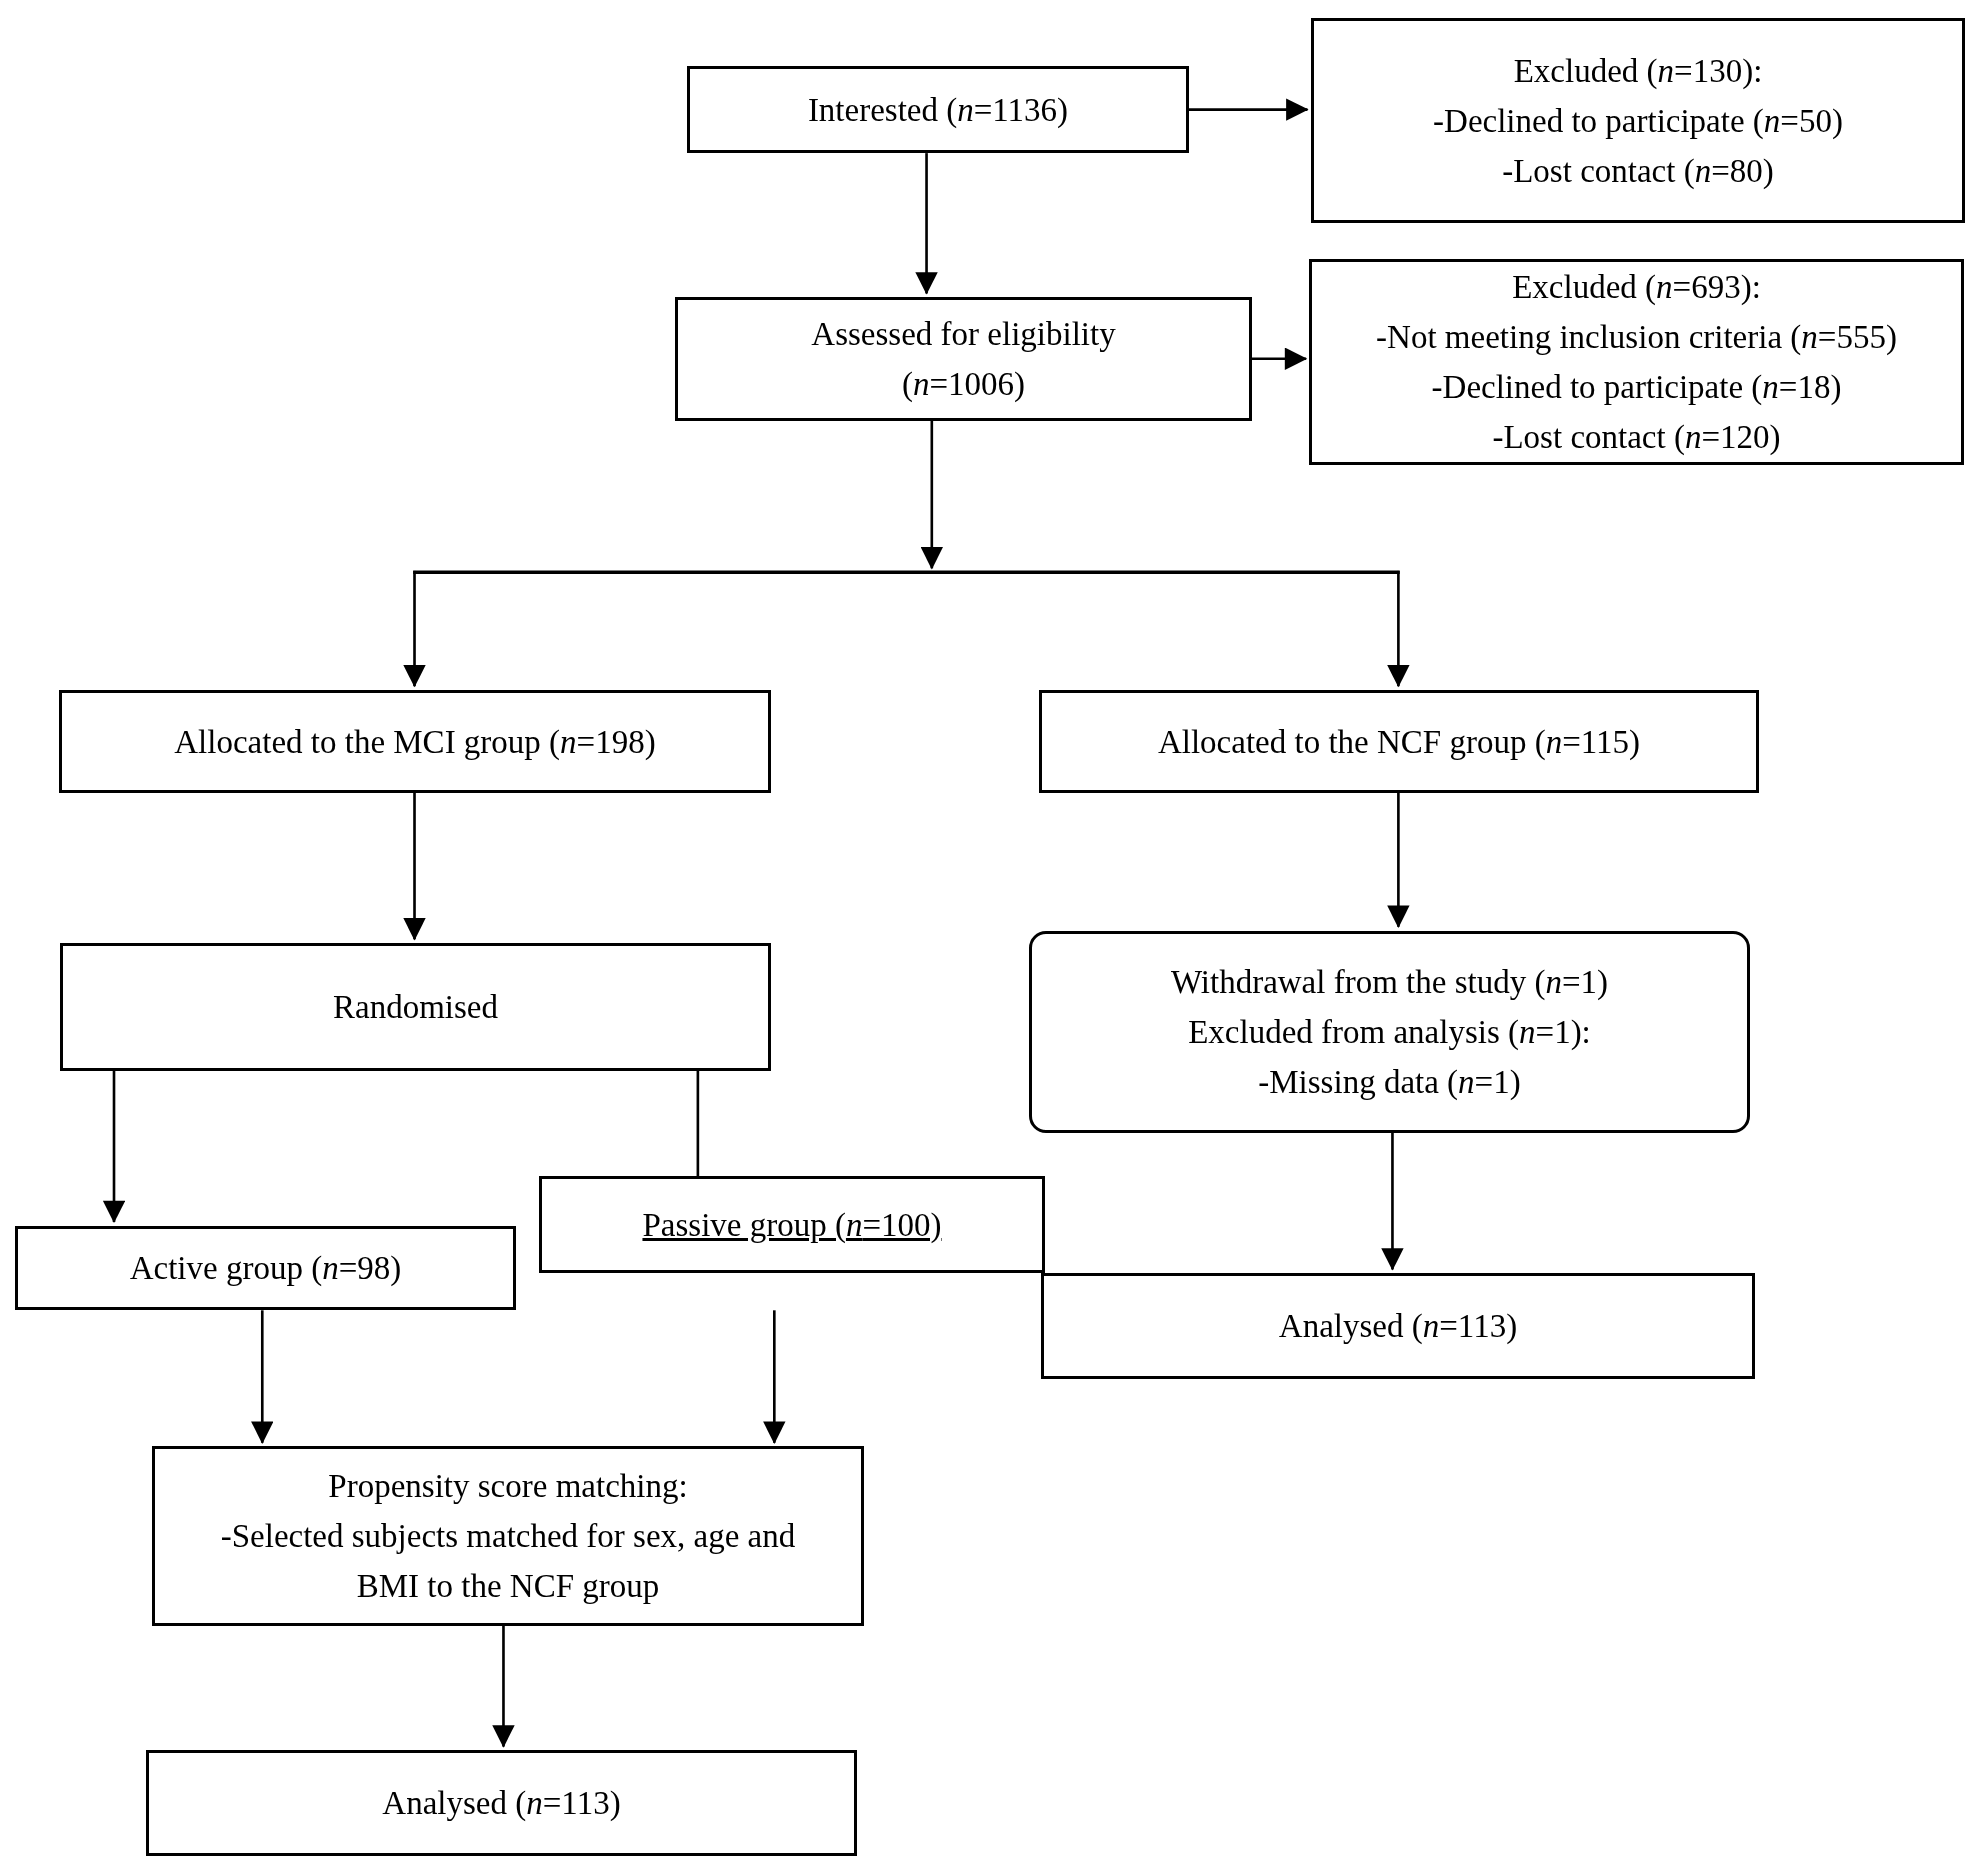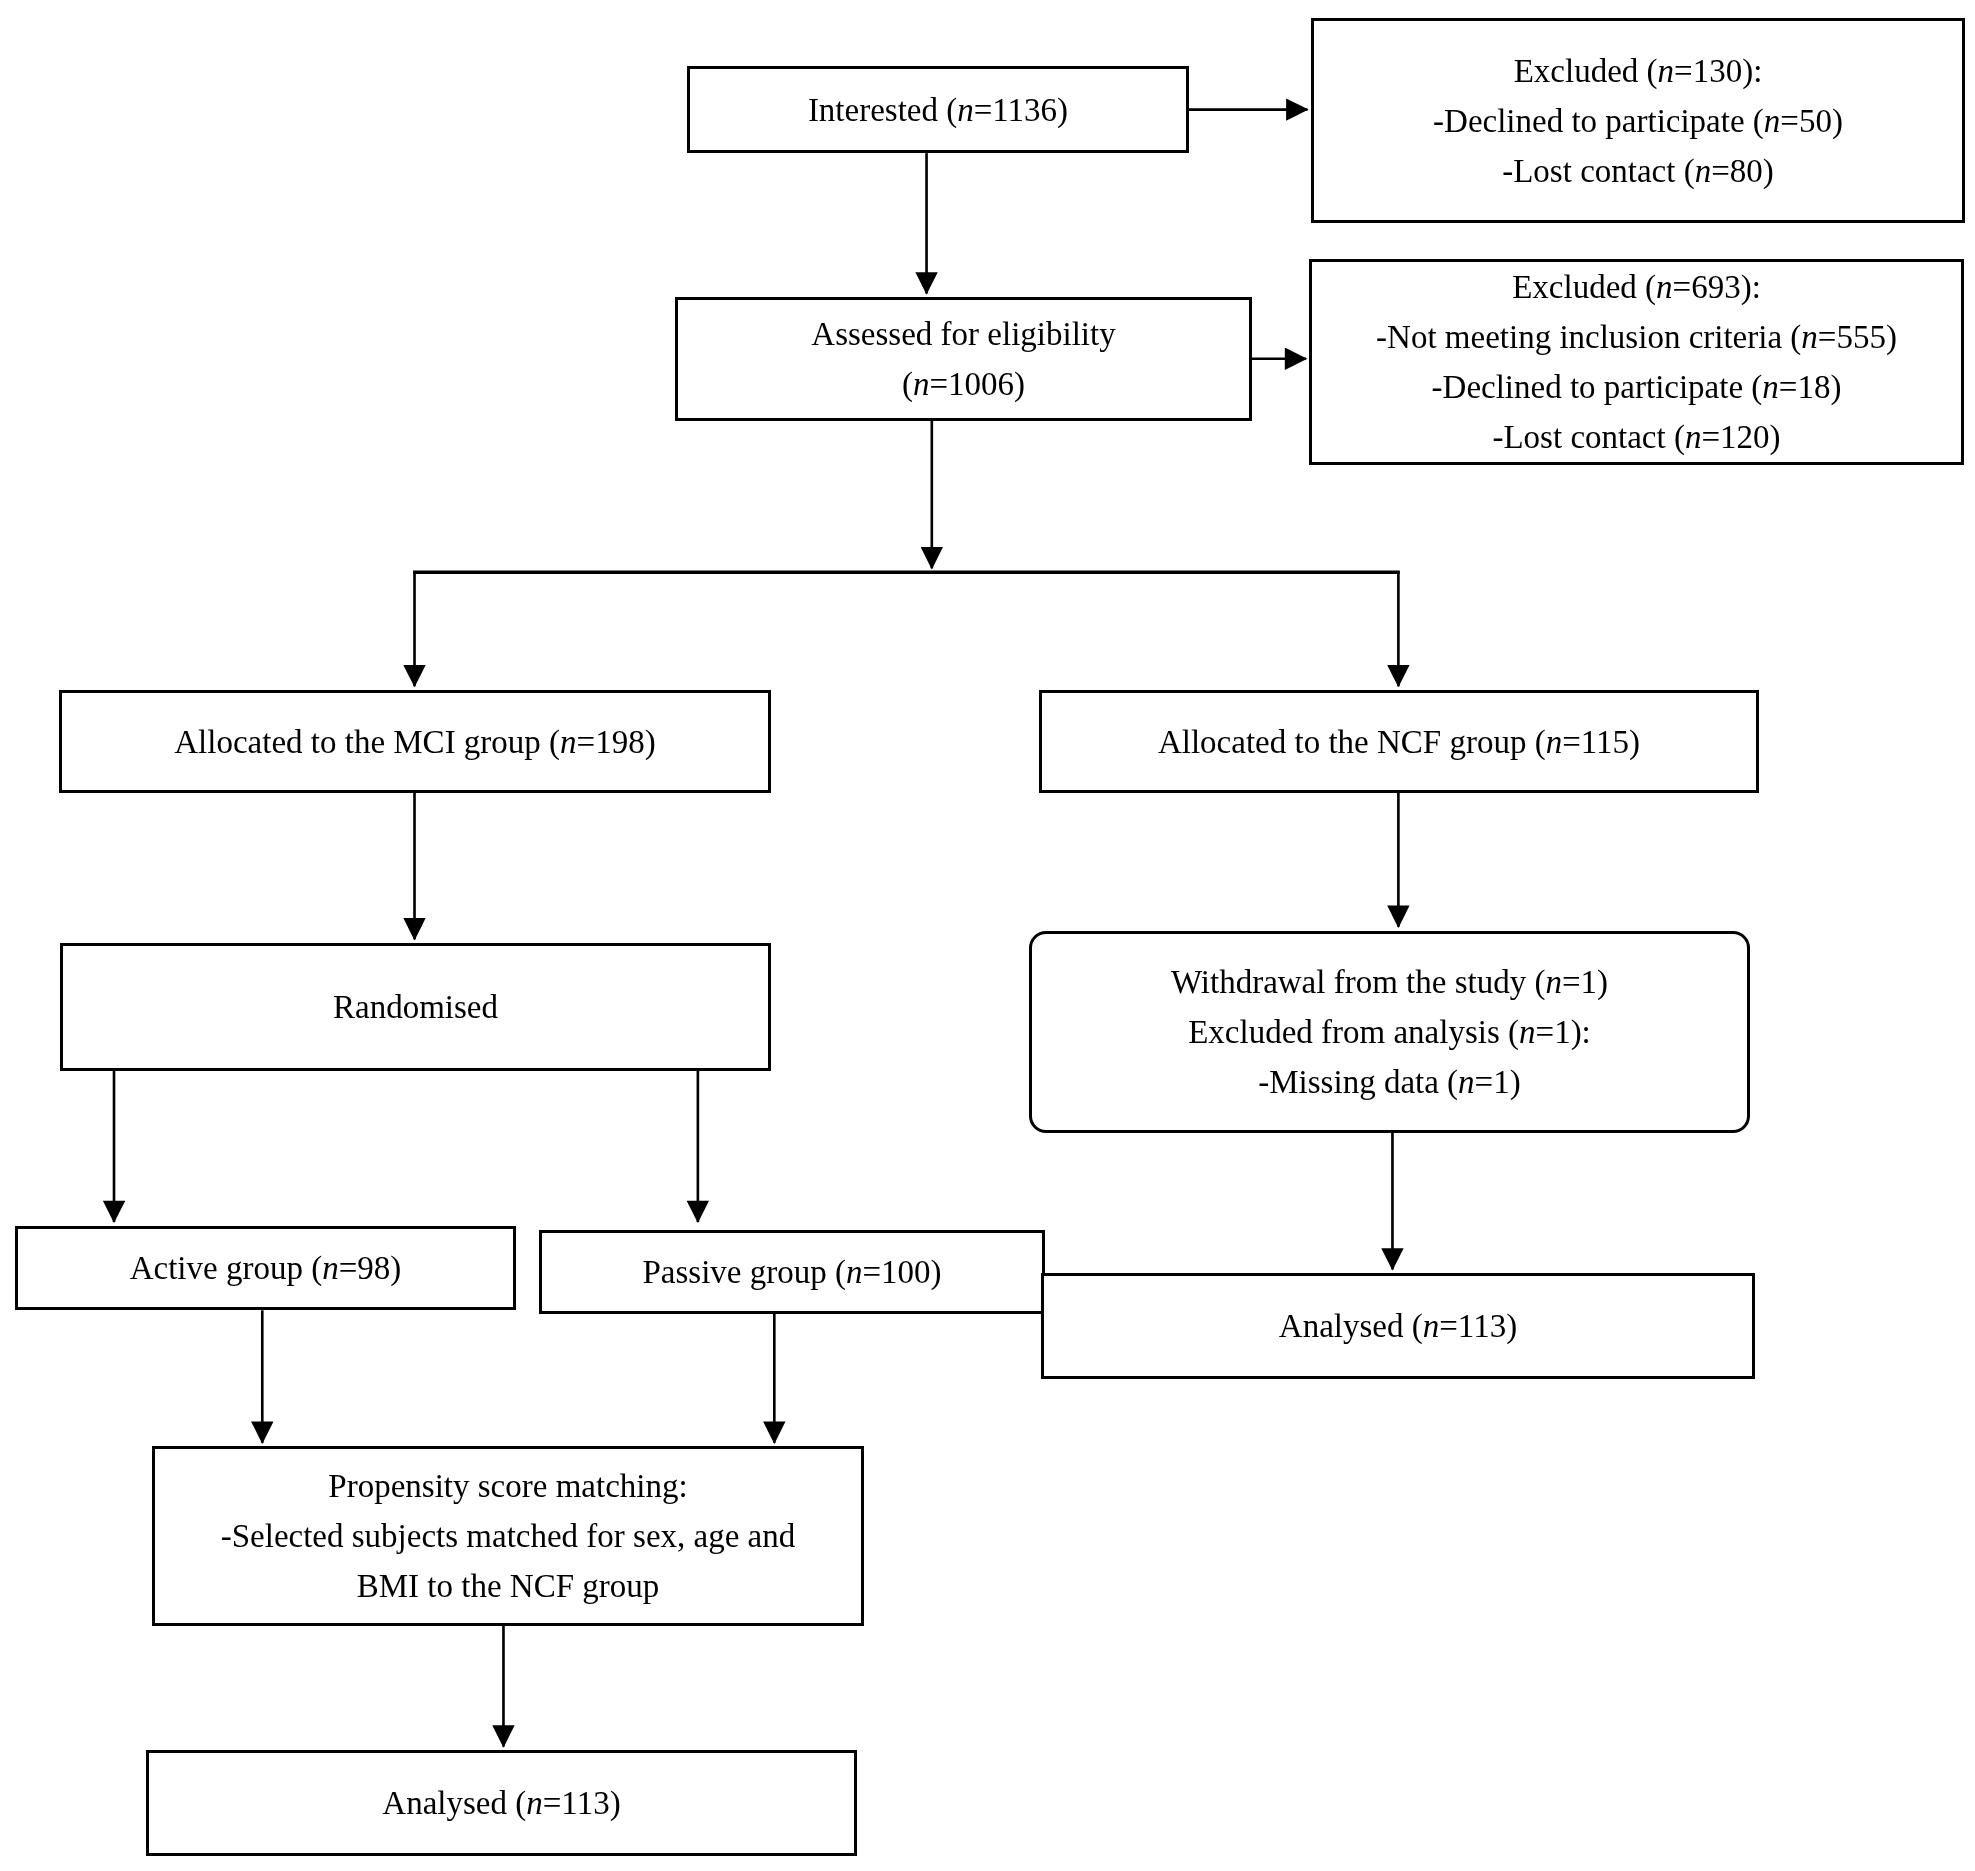--- a/index.html
+++ b/index.html
@@ -142,7 +142,7 @@
       </div>
   </div>
 
-  <div class="box" style="left:539px; top:1230px; width:506px; height:84px;">
+  <div class="box" style="left:539px; top:1176px; width:506px; height:97px;text-decoration:underline;">
     <div class="box-text">
         <div class="line">Passive group (<i>n</i>=100)</div>
       </div>

